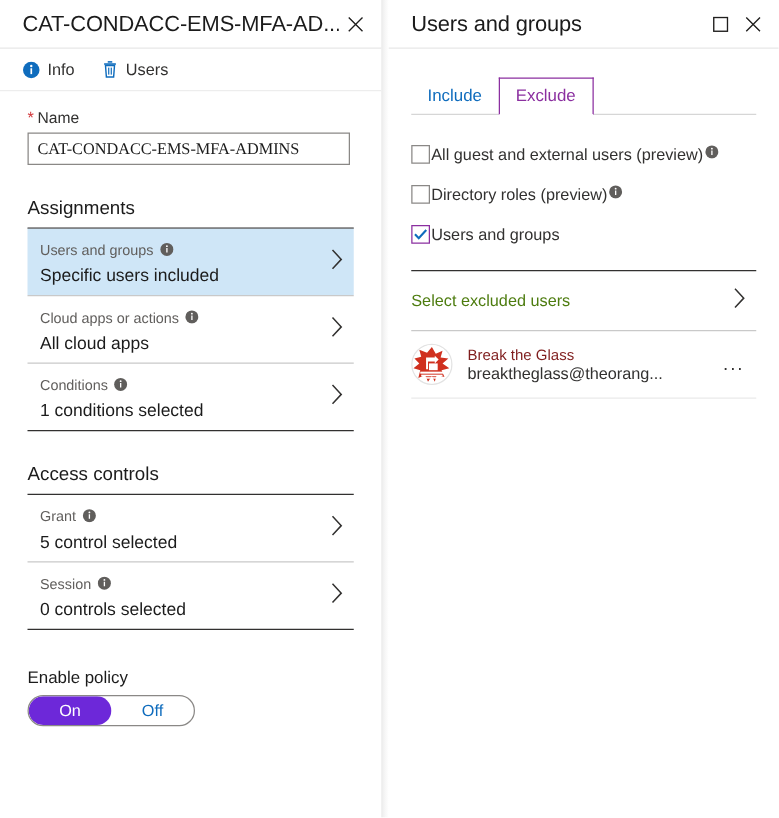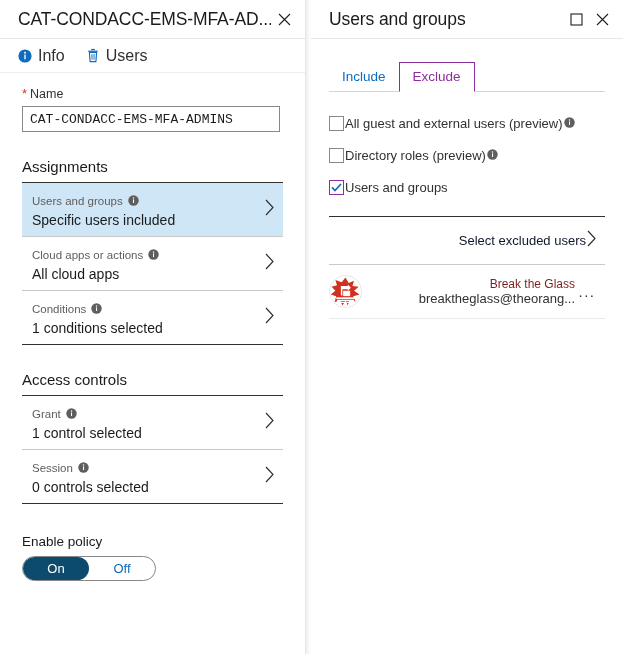--- a/index.html
+++ b/index.html
@@ -51,7 +51,7 @@
   
   .cmdbar { height: 33px; display: flex; align-items: center; padding-left: 18px; gap: 21px; }
   .cmd { display:flex; align-items:center; gap:6px; cursor:pointer; }
-  .cmd-label { font-size: 16px; color: #323130; }
+  .cmd-label { font-size: 13px; color: #323130; }
   .cmdbar-rule { height:1px; background:#ededed; }
 
   

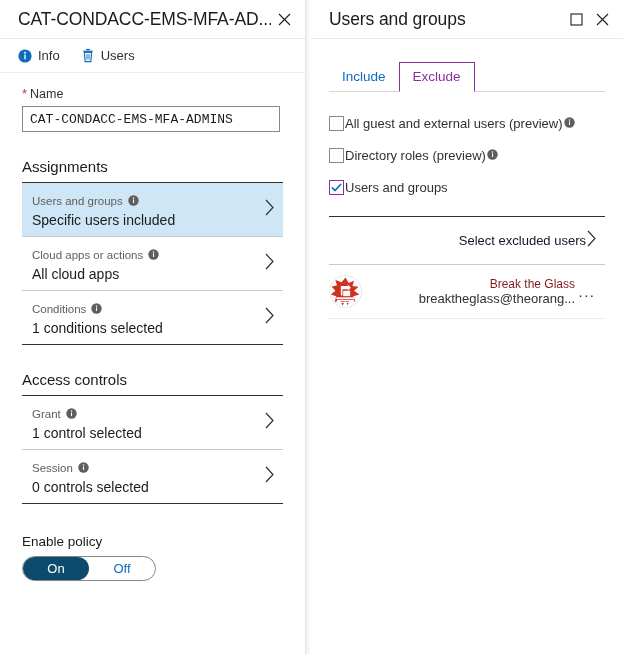--- a/index.html
+++ b/index.html
@@ -108,7 +108,7 @@
   .toggle .seg.off { color:#0f6cbd; }
 
   
-  .right-body { padding: 0 18px 0 18px; text-align: right; }
+  .right-body { padding: 0 18px 0 18px; }
   .tabs { display:flex; align-items:flex-end; height: 34px; margin-top:18px; position:relative; }
   .tab {
     font-size: 13.5px; padding: 6px 13px 7px 13px; cursor:pointer;

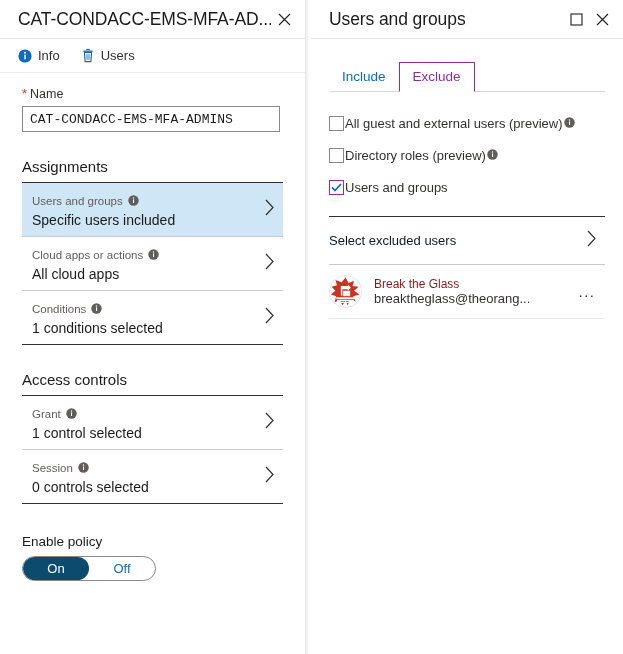--- a/index.html
+++ b/index.html
@@ -64,7 +64,7 @@
   .name-input {
     width: 258px; height: 26px;
     border: 1px solid #8a8886; background:#fff;
-    font-family: Liberation Mono, monospace;
+    font-family: Liberation Serif, serif;
     font-size: 13px; color: #1b1b1b;
     padding: 0 7px;
     outline: none;

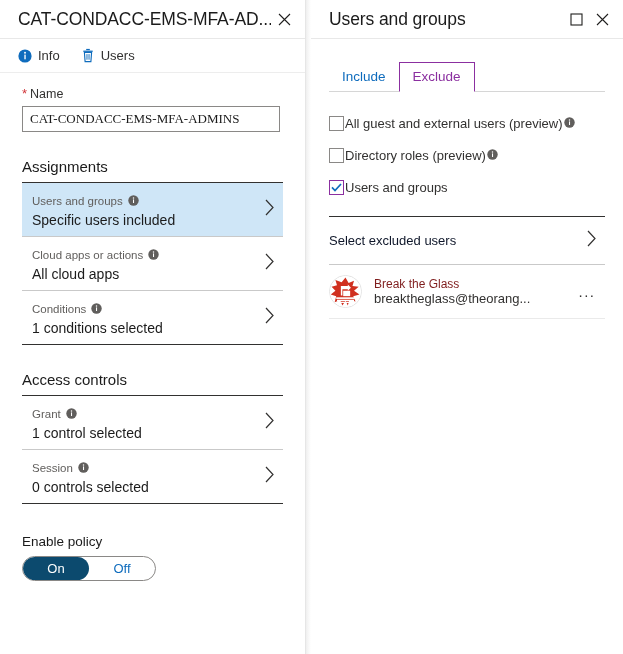--- a/index.html
+++ b/index.html
@@ -138,7 +138,7 @@
   .sel-row {
     display:flex; align-items:center; height:47px; cursor:pointer; padding-right:6px;
   }
-  .sel-row-label { flex:1 1 auto; font-size:13px; color:#0f172a; }
+  .sel-row-label { flex:1 1 auto; font-size:13px; color:#4d7c0f; }
   .sel-rule-bot { height:1px; background:#c9c9c9; }
 
   .user-row { display:flex; align-items:center; height:53px; padding-right:6px; cursor:pointer; }

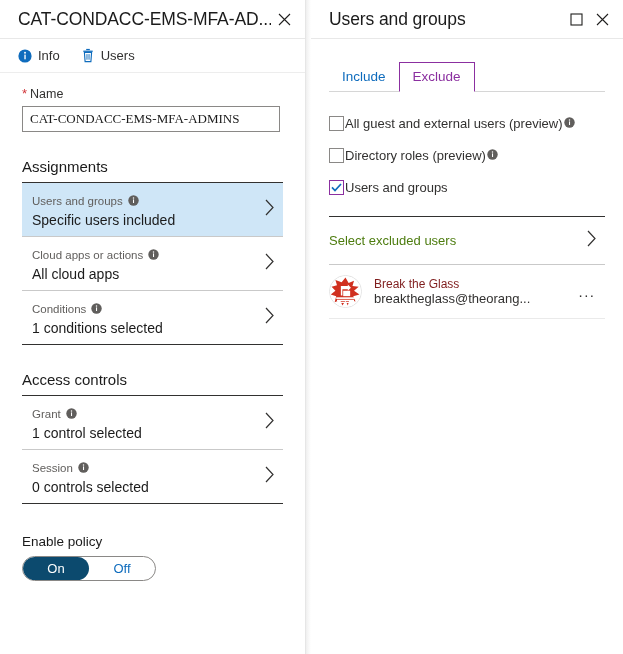--- a/index.html
+++ b/index.html
@@ -294,7 +294,7 @@
               </svg>
             </span>
           </div>
-          <div class="opt-bottom">1 control selected</div>
+          <div class="opt-bottom">5 control selected</div>
         </div>
         <span class="chev">
           <svg width="11" height="17" viewBox="0 0 11 17" aria-hidden="true">

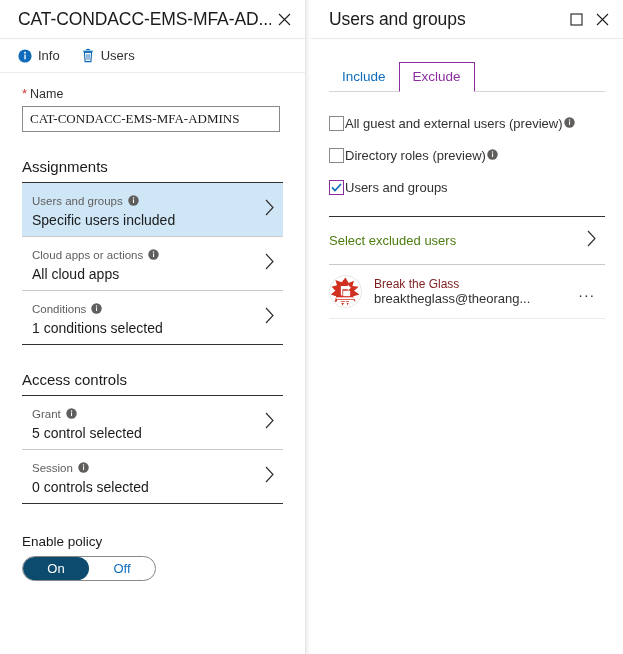--- a/index.html
+++ b/index.html
@@ -104,7 +104,7 @@
     display:flex; align-items:center; justify-content:center;
     font-size: 13px;
   }
-  .toggle .seg.on { background:#0c4a6e; color:#fff; border-radius:13px; }
+  .toggle .seg.on { background:#6d28d9; color:#fff; border-radius:13px; }
   .toggle .seg.off { color:#0f6cbd; }
 
   

